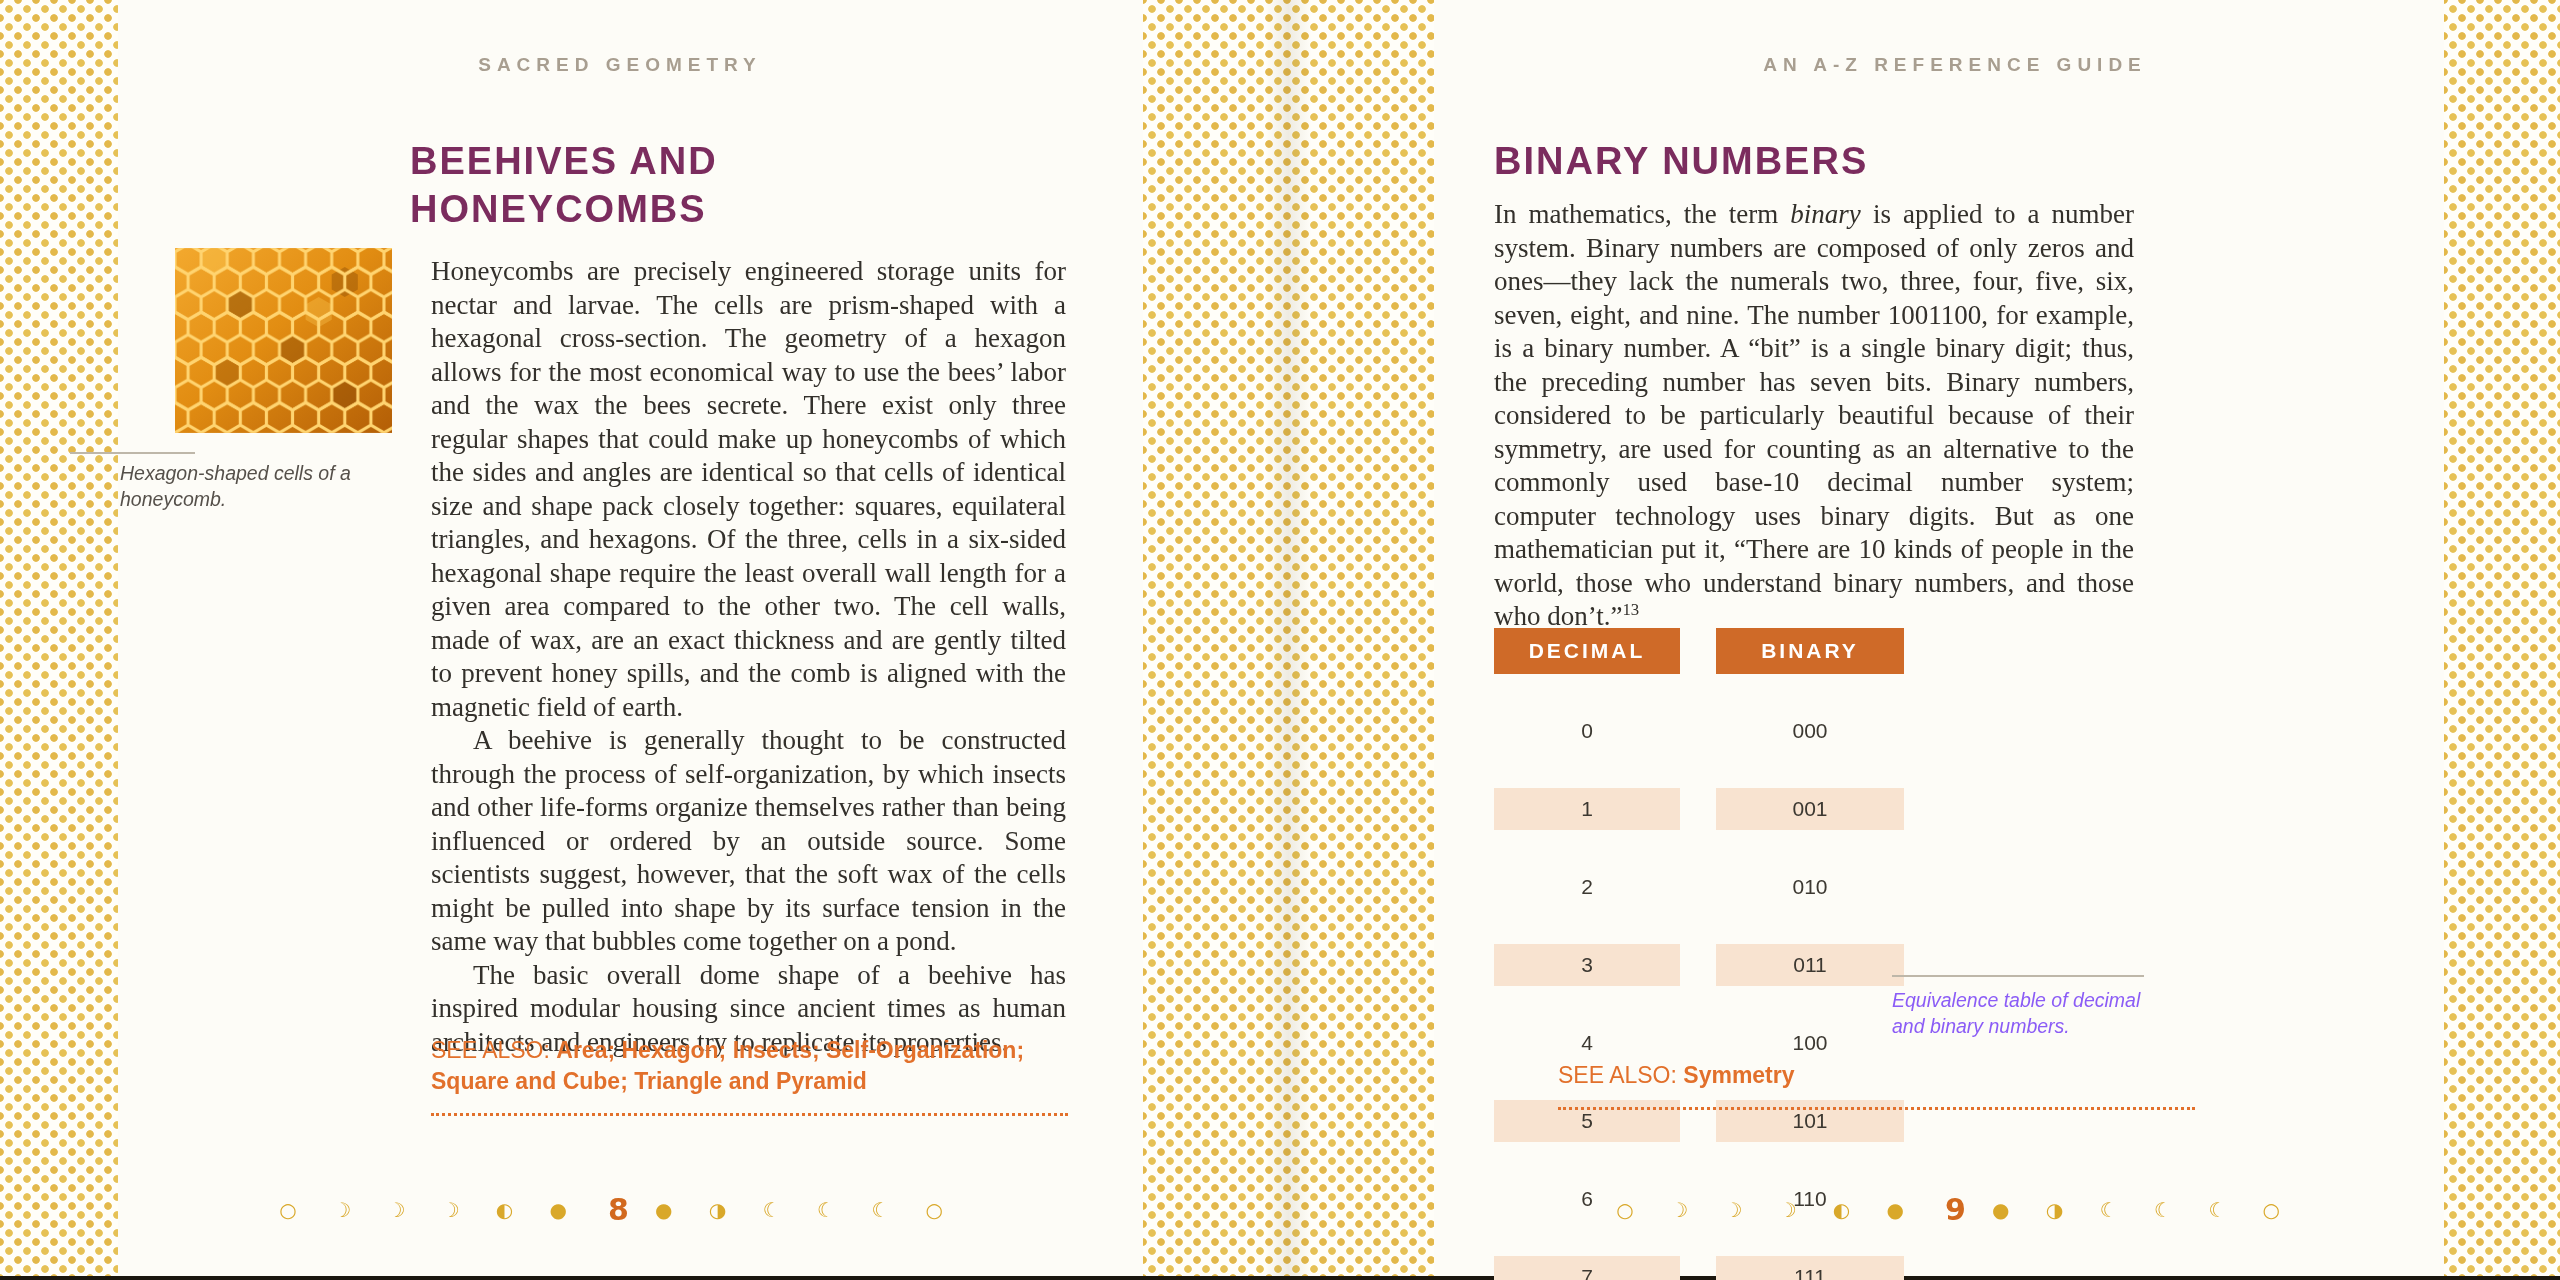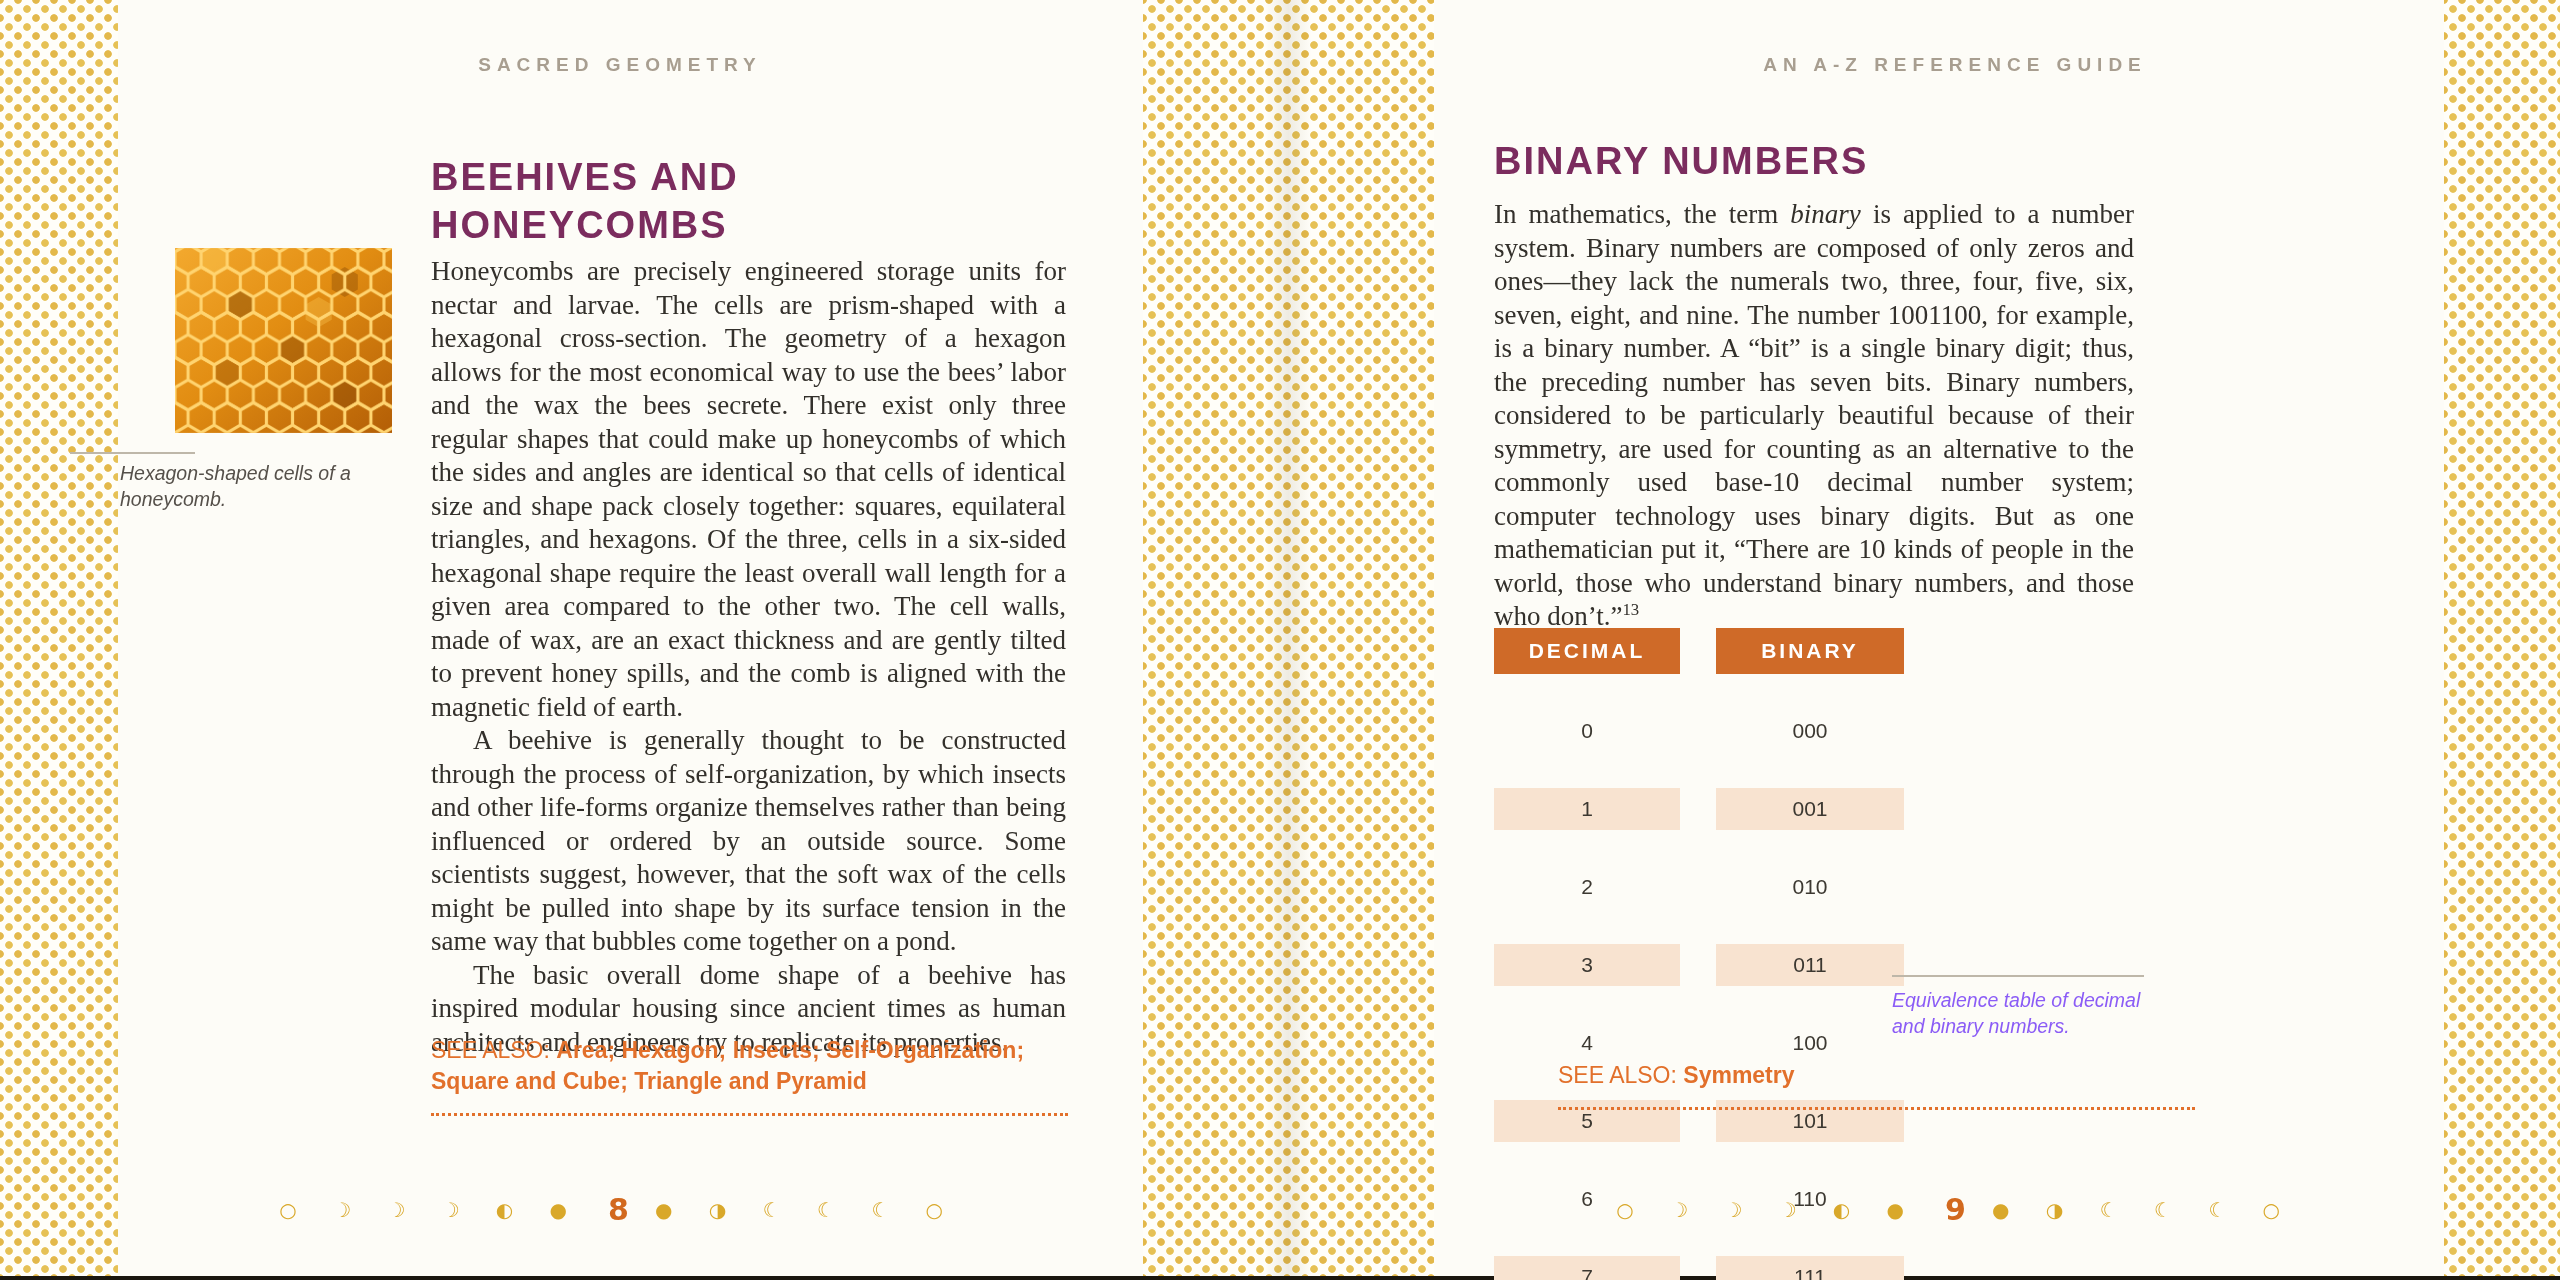--- a/index.html
+++ b/index.html
@@ -47,7 +47,7 @@
     font-size:38px; font-weight:800; letter-spacing:2px;
     line-height:48px; color:#7b2c5e;
   }
-  .title-left  { left:431px; top:137px; width:400px;margin-top:16px; }
+  .title-left  { left:410px; top:137px; width:400px; }
   .title-right { left:1494px; top:137px; width:650px; }
 
   

